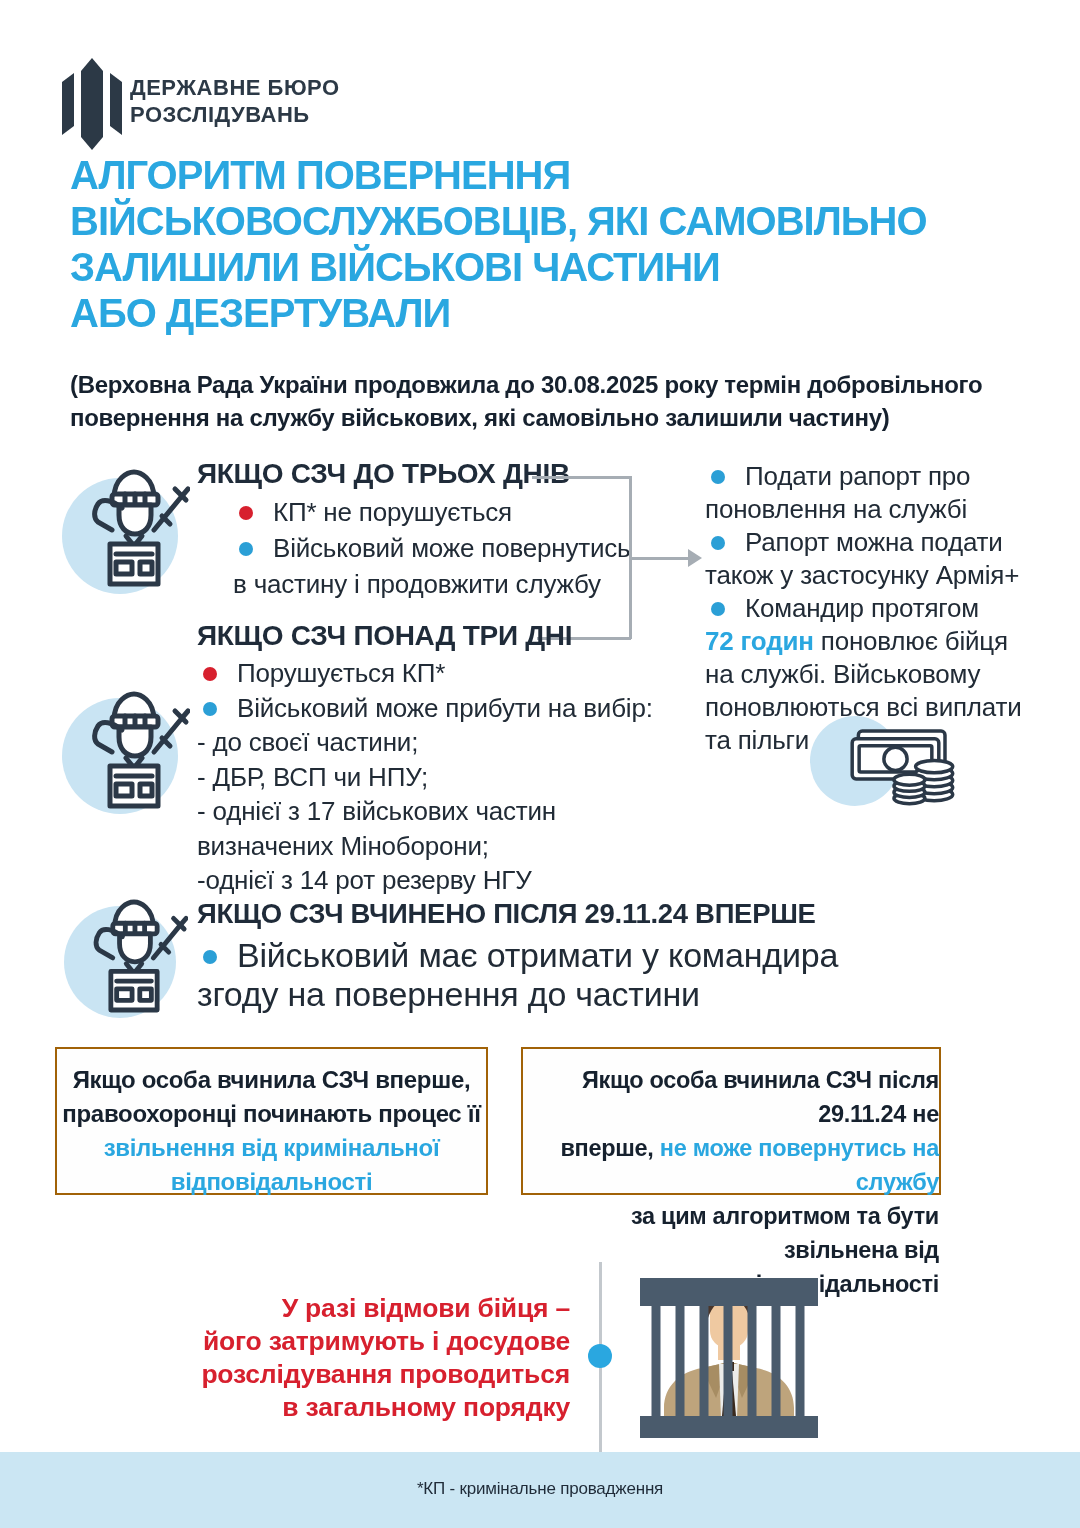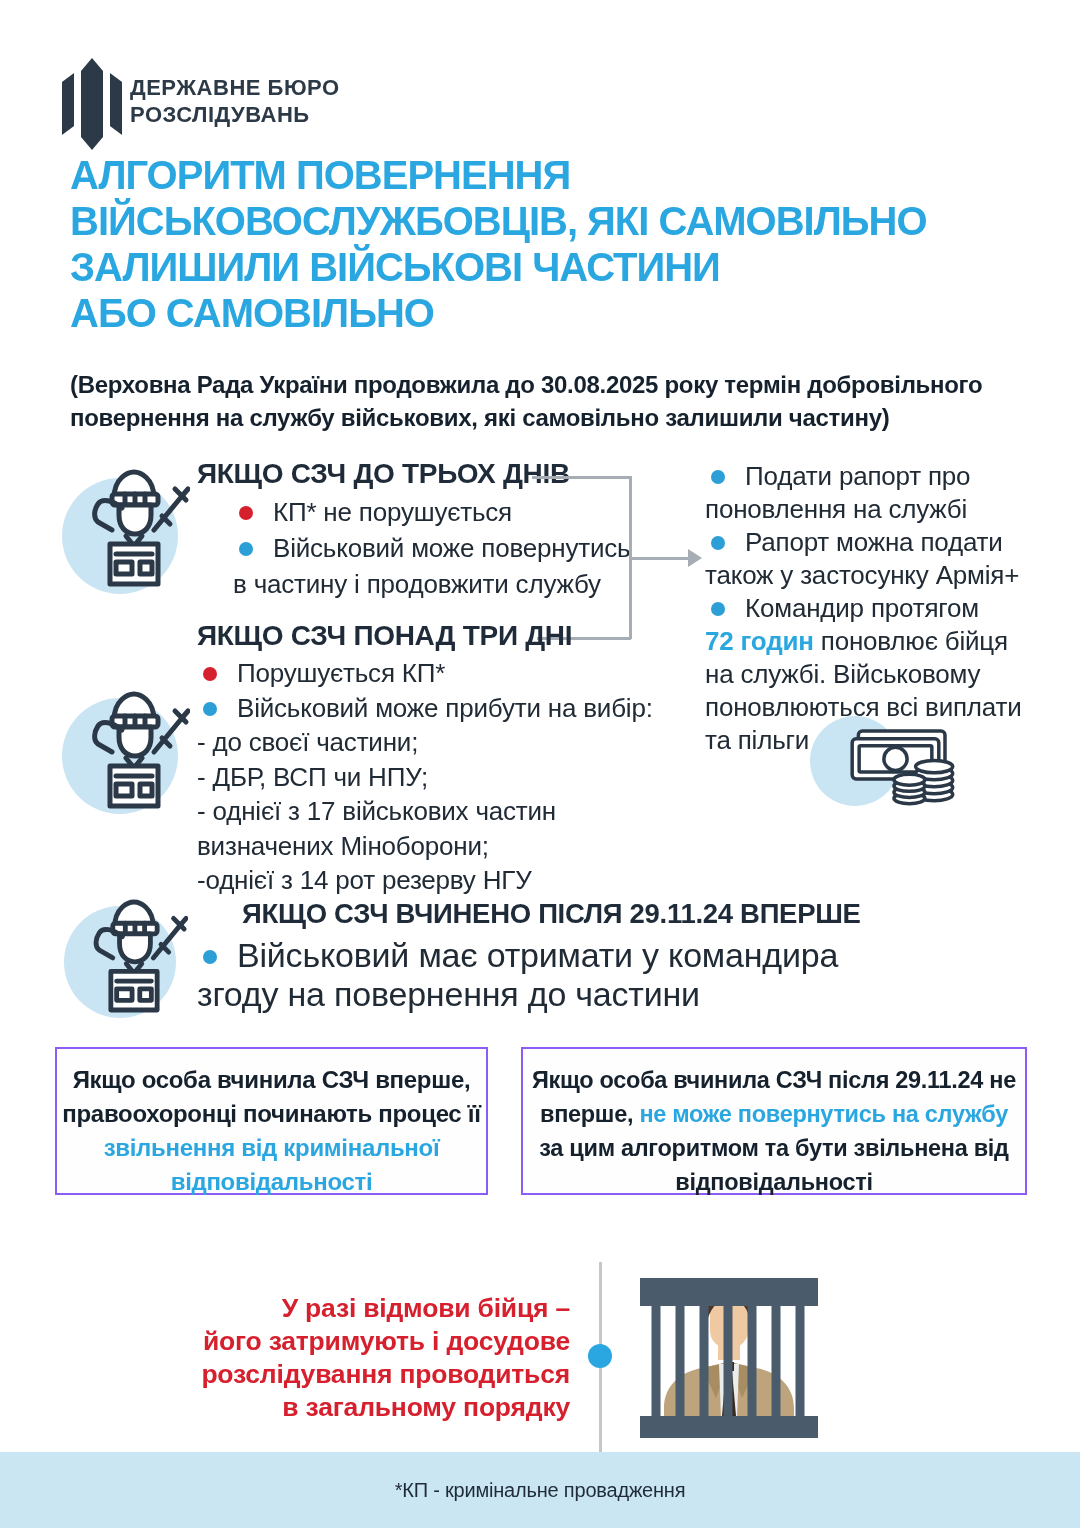--- a/index.html
+++ b/index.html
@@ -51,7 +51,7 @@
     <div class="title-line">АЛГОРИТМ ПОВЕРНЕННЯ</div>
     <div class="title-line">ВІЙСЬКОВОСЛУЖБОВЦІВ, ЯКІ САМОВІЛЬНО</div>
     <div class="title-line">ЗАЛИШИЛИ ВІЙСЬКОВІ ЧАСТИНИ</div>
-    <div class="title-line">АБО САМОВІЛЬНО</div>
+    <div class="title-line">АБО ДЕЗЕРТУВАЛИ</div>
   </div>
 
   <div class="abs" style="left:70px;top:368px;">

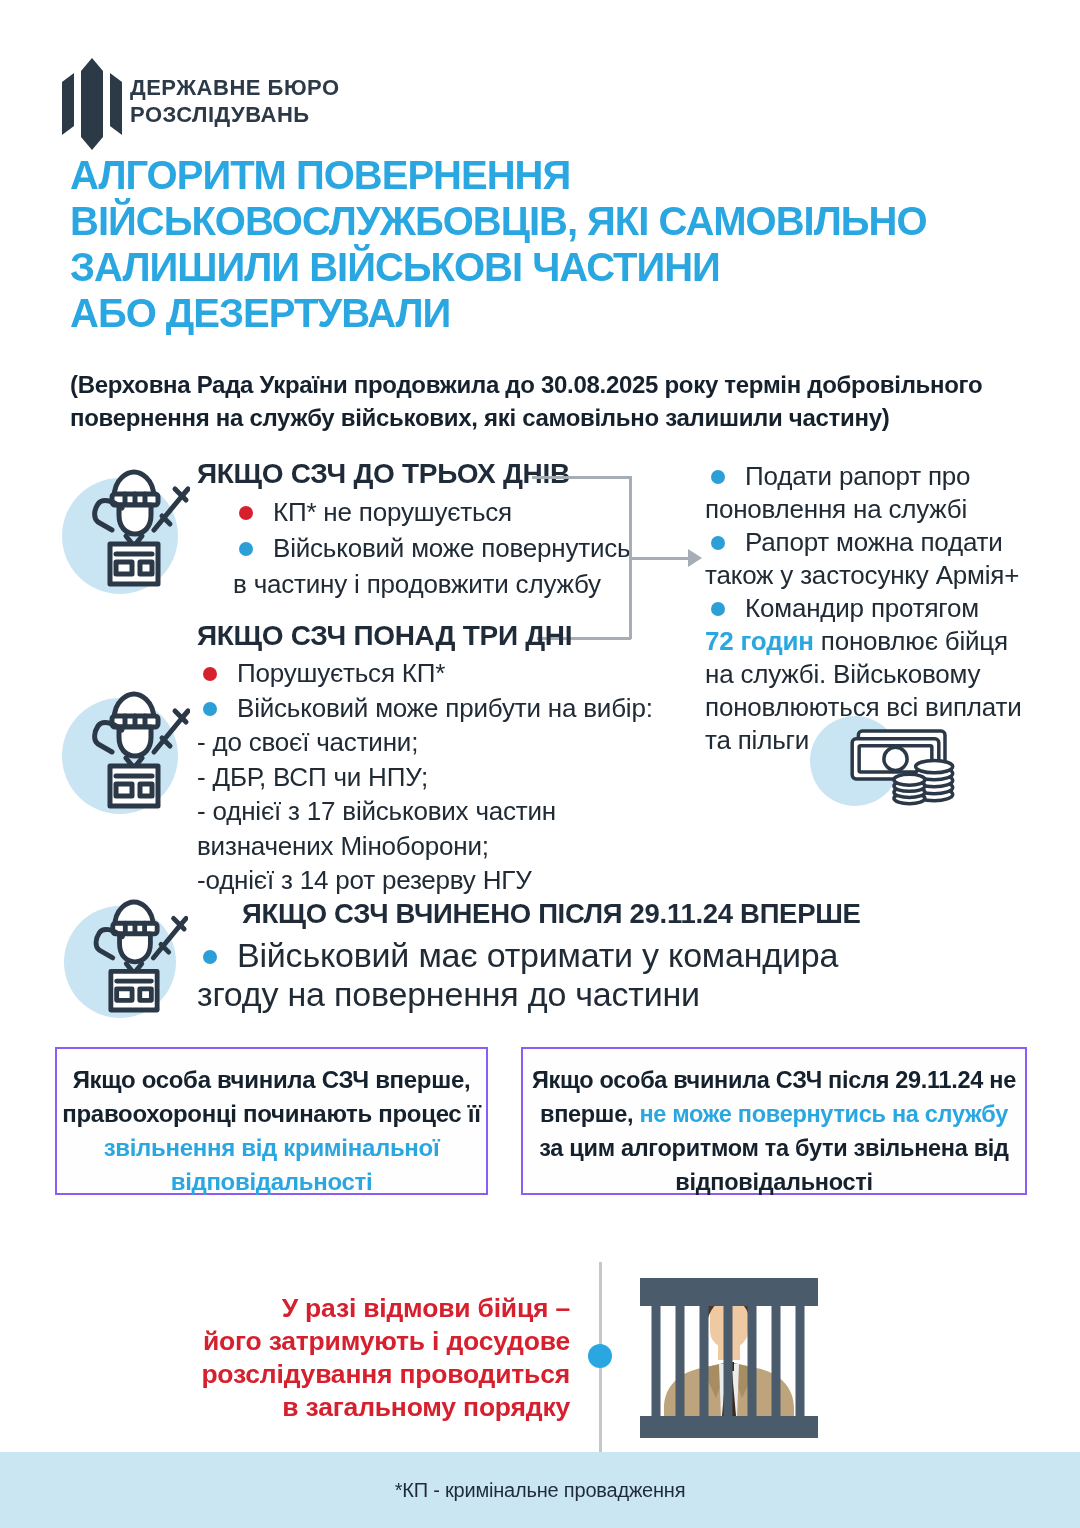--- a/index.html
+++ b/index.html
@@ -169,7 +169,7 @@
     <rect x="38" y="96" width="16" height="12"></rect>
       <rect x="62" y="96" width="12" height="12"></rect>
   </svg>
-  <div class="abs sec-heading" style="left:197px;top:898px;font-size:27.5px;margin-left:45px;">ЯКЩО СЗЧ ВЧИНЕНО ПІСЛЯ 29.11.24 ВПЕРШЕ</div>
+  <div class="abs sec-heading" style="left:197px;top:898px;font-size:27.5px;">ЯКЩО СЗЧ ВЧИНЕНО ПІСЛЯ 29.11.24 ВПЕРШЕ</div>
   <div class="abs body-lines" style="left:197px;top:936px;line-height:39px;font-size:34px;">
     <div class="line"><span class="dot blue"></span><span>Військовий має отримати у командира</span></div>
     <div class="line">згоду на повернення до частини</div>

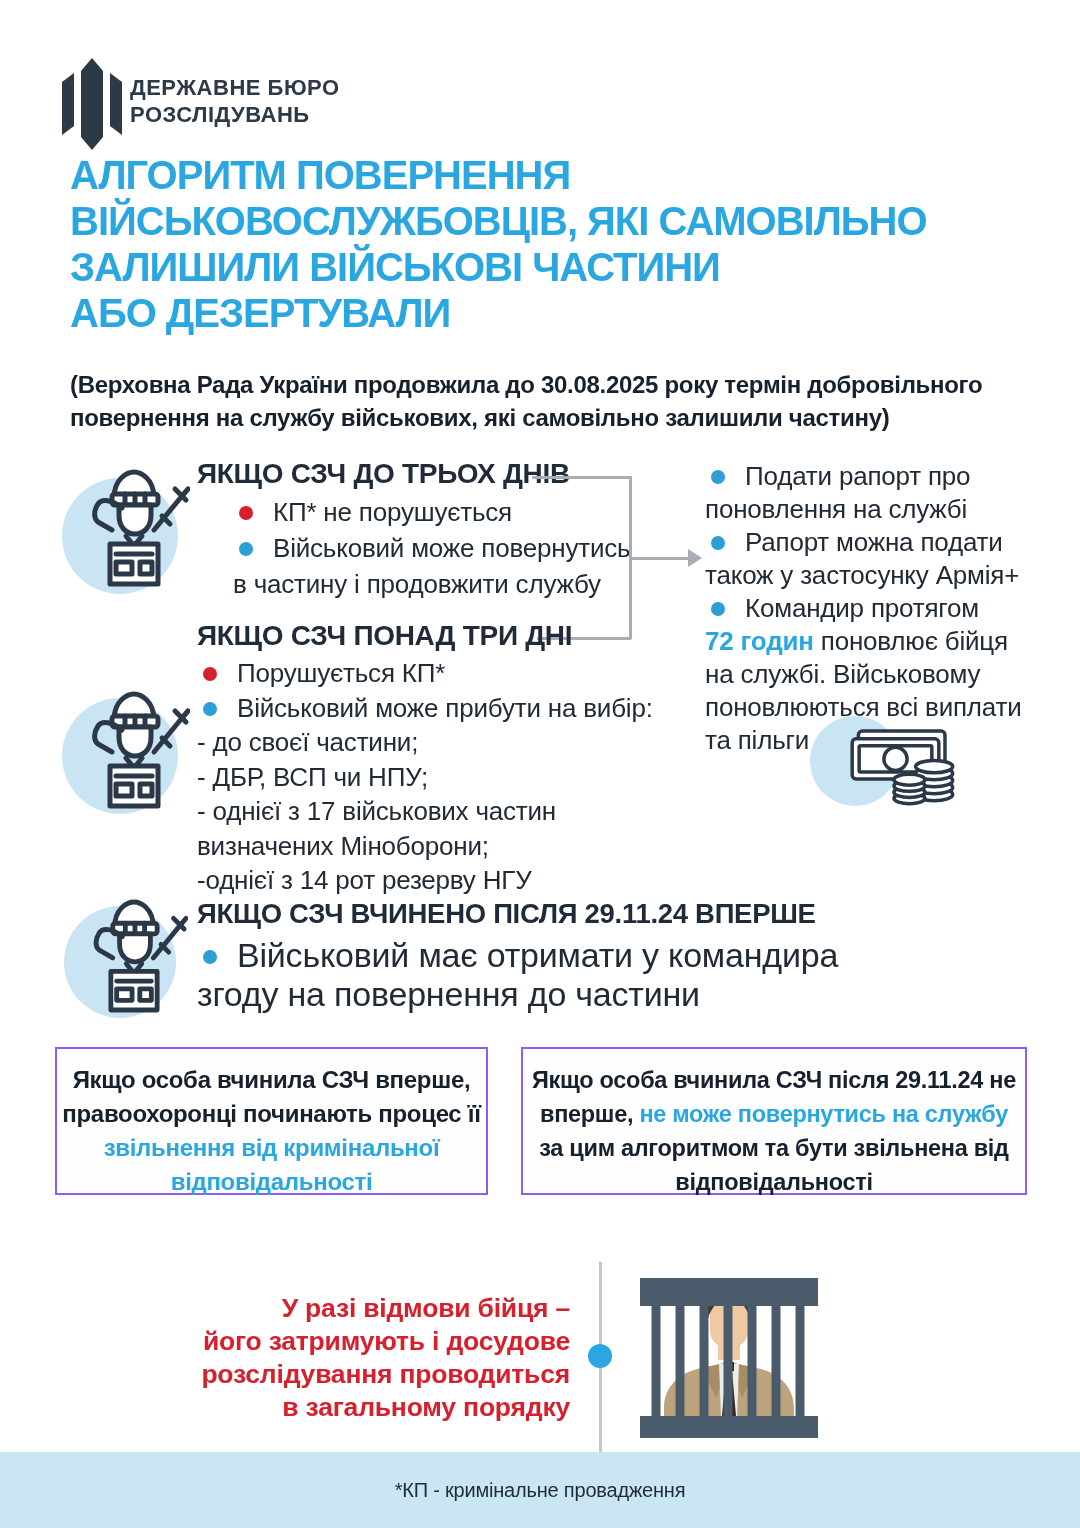--- a/index.html
+++ b/index.html
@@ -23,7 +23,7 @@
   
   .conn{background:#a6adb4;}
   
-  .note-box{border:2px solid #8b5cf6;background:#fefefe;text-align:center;font-weight:bold;
+  .note-box{border:2px solid #a16207;background:#fefefe;text-align:center;font-weight:bold;
             font-size:23.5px;line-height:34px;letter-spacing:-.3px;color:#16212e;padding-top:14px;box-sizing:border-box;}
   .note-blue{color:#2aa7e0;}
   

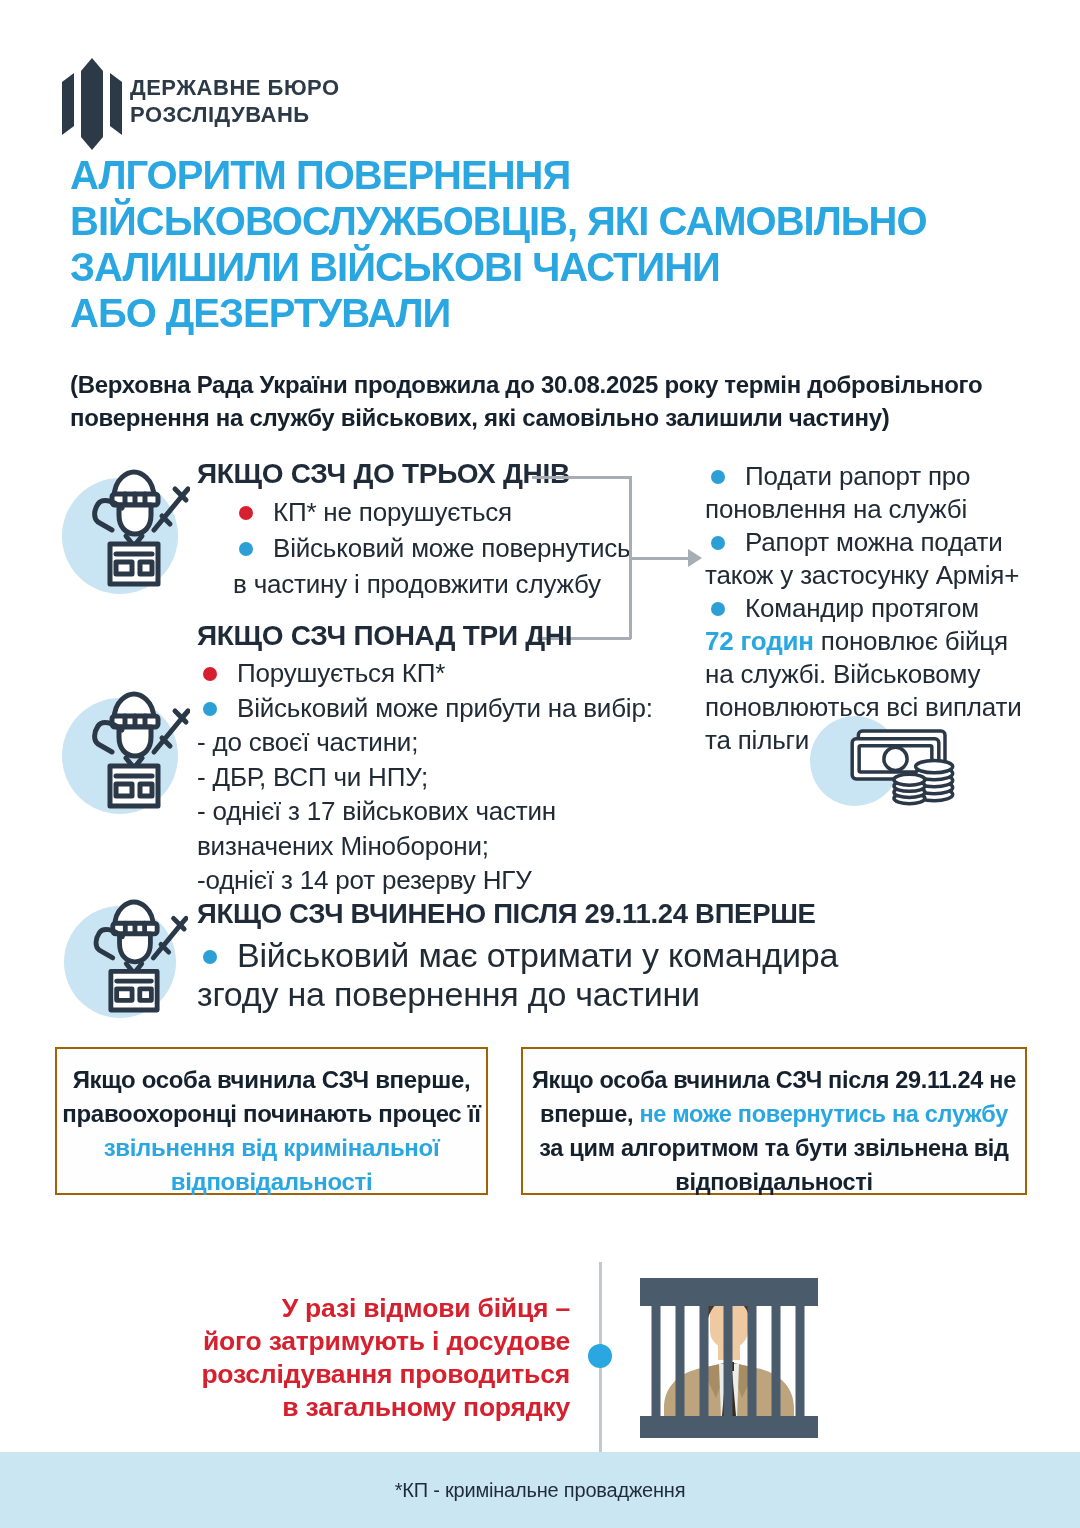--- a/index.html
+++ b/index.html
@@ -181,7 +181,7 @@
     <div class="note-blue">звільнення від кримінальної</div>
     <div class="note-blue">відповідальності</div>
   </div>
-  <div class="abs note-box" style="left:521px;top:1047px;width:506px;height:148px;">
+  <div class="abs note-box" style="left:521px;top:1047px;width:420px;height:148px;text-align:right;">
     <div>Якщо особа вчинила СЗЧ після 29.11.24 не</div>
     <div><span>вперше, </span><span class="note-blue">не може повернутись на службу</span></div>
     <div>за цим алгоритмом та бути звільнена від</div>

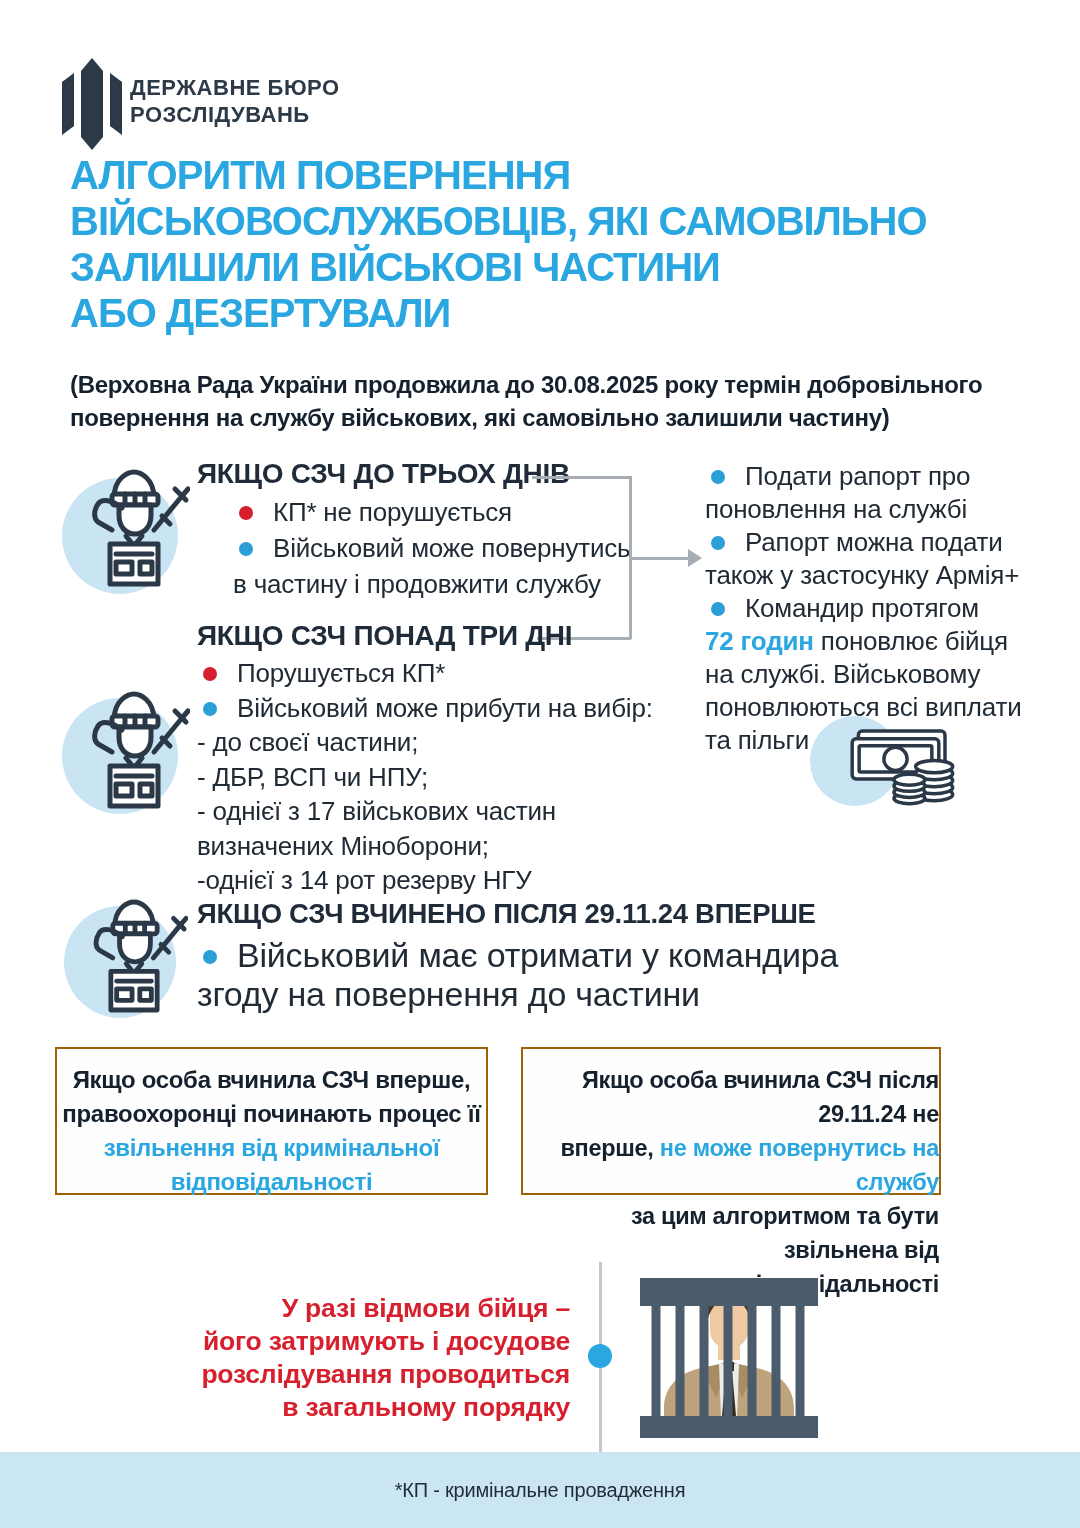--- a/index.html
+++ b/index.html
@@ -30,7 +30,7 @@
   .refusal{font-size:26.5px;font-weight:bold;color:#d7202e;line-height:33px;text-align:right;letter-spacing:-.2px;}
   
   .footer-band{background:#cbe6f3;}
-  .footnote{font-size:20px;color:#1f2b38;text-align:center;letter-spacing:-.2px;}
+  .footnote{font-size:17px;color:#1f2b38;text-align:center;letter-spacing:-.2px;}
 </style>
 </head>
 <body>

